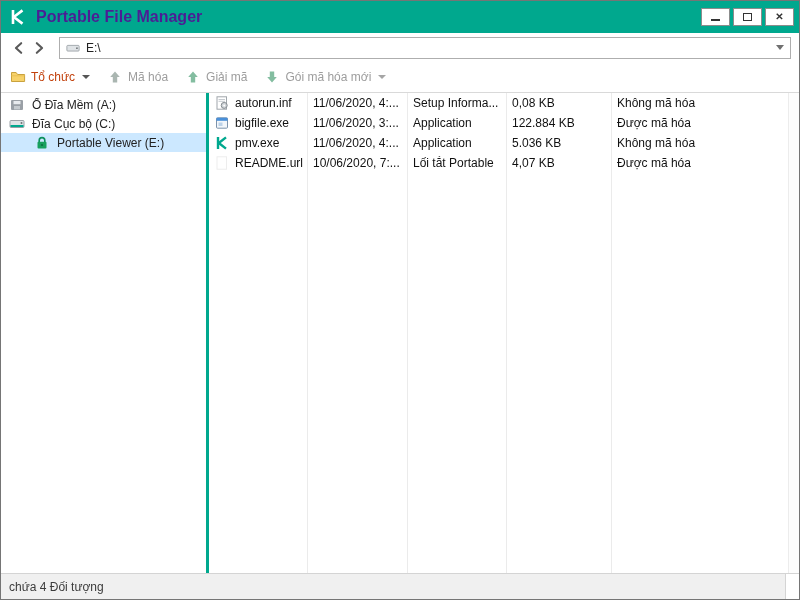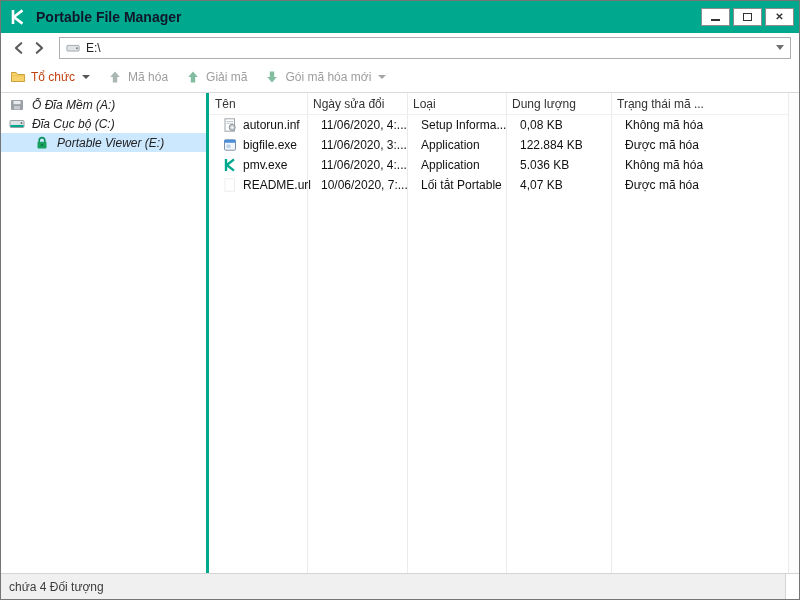--- a/index.html
+++ b/index.html
@@ -17,7 +17,7 @@
     display:flex; align-items:center; padding:0 5px 0 8px;
   }
   .k-logo { width:18px; height:18px; display:inline-flex; }
-  .title { color:#0f172a; font-weight:bold; font-size:14px; margin-left:9px; }
+  .title { color:#4c1d95; font-weight:bold; font-size:16px; margin-left:9px; }
   .win-controls { margin-left:auto; display:flex; gap:3px; }
   .win-btn {
     width:29px; height:18px; background:#fff; border:1px solid #8c8c8c;

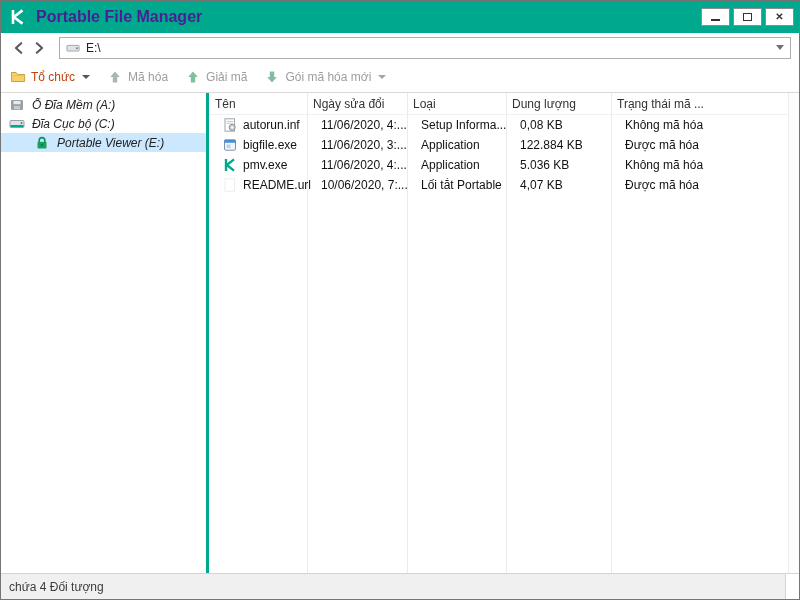--- a/index.html
+++ b/index.html
@@ -62,7 +62,7 @@
   
   .body-area { flex:1; display:flex; min-height:0; background:#fff; }
   .sidebar { width:205px; flex:0 0 205px; padding-top:2px; }
-  .sb-item { height:19px; display:flex; align-items:center; gap:7px; padding:0 2px 0 8px; cursor:default;font-style:italic; }
+  .sb-item { height:19px; display:flex; align-items:center; gap:7px; padding:0 2px 0 8px; cursor:default; }
   .sb-item.selected { background:var(--selection,#cce8ff);padding-left:33px; }
   .sb-label { white-space:nowrap; overflow:hidden; }
 

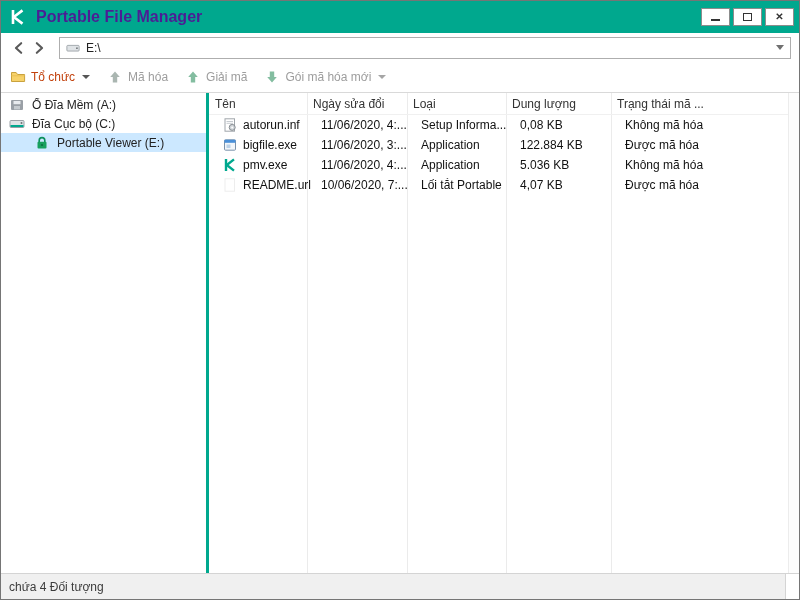--- a/index.html
+++ b/index.html
@@ -218,13 +218,6 @@
       <div class="vline" style="left:198px"></div>
       <div class="vline" style="left:297px"></div>
       <div class="vline" style="left:402px"></div>
-      <div class="list-header" id="list-header">
-          <div class="hcell">Tên</div>
-          <div class="hcell">Ngày sửa đổi</div>
-          <div class="hcell">Loại</div>
-          <div class="hcell">Dung lượng</div>
-          <div class="hcell">Trạng thái mã ...</div>
-        </div>
       <div class="list-rows" id="list-rows">
           <div class="frow">
             <div class="cell name">

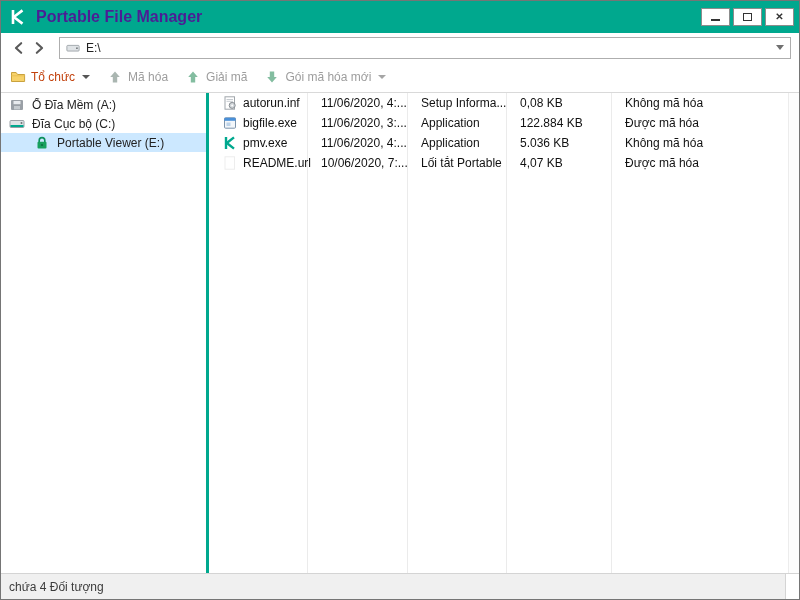--- a/index.html
+++ b/index.html
@@ -78,7 +78,7 @@
   .hcell { padding:0 6px; white-space:nowrap; overflow:hidden; }
   .frow {
     display:grid; grid-template-columns:98px 100px 99px 105px 1fr;
-    height:20px; align-items:center; position:relative;padding-left:8px;
+    height:20px; align-items:center; position:relative;
   }
   .cell { padding:0 6px; white-space:nowrap; overflow:hidden; color:#111; }
   .cell.name { display:flex; align-items:center; gap:5px; padding-left:5px; }

